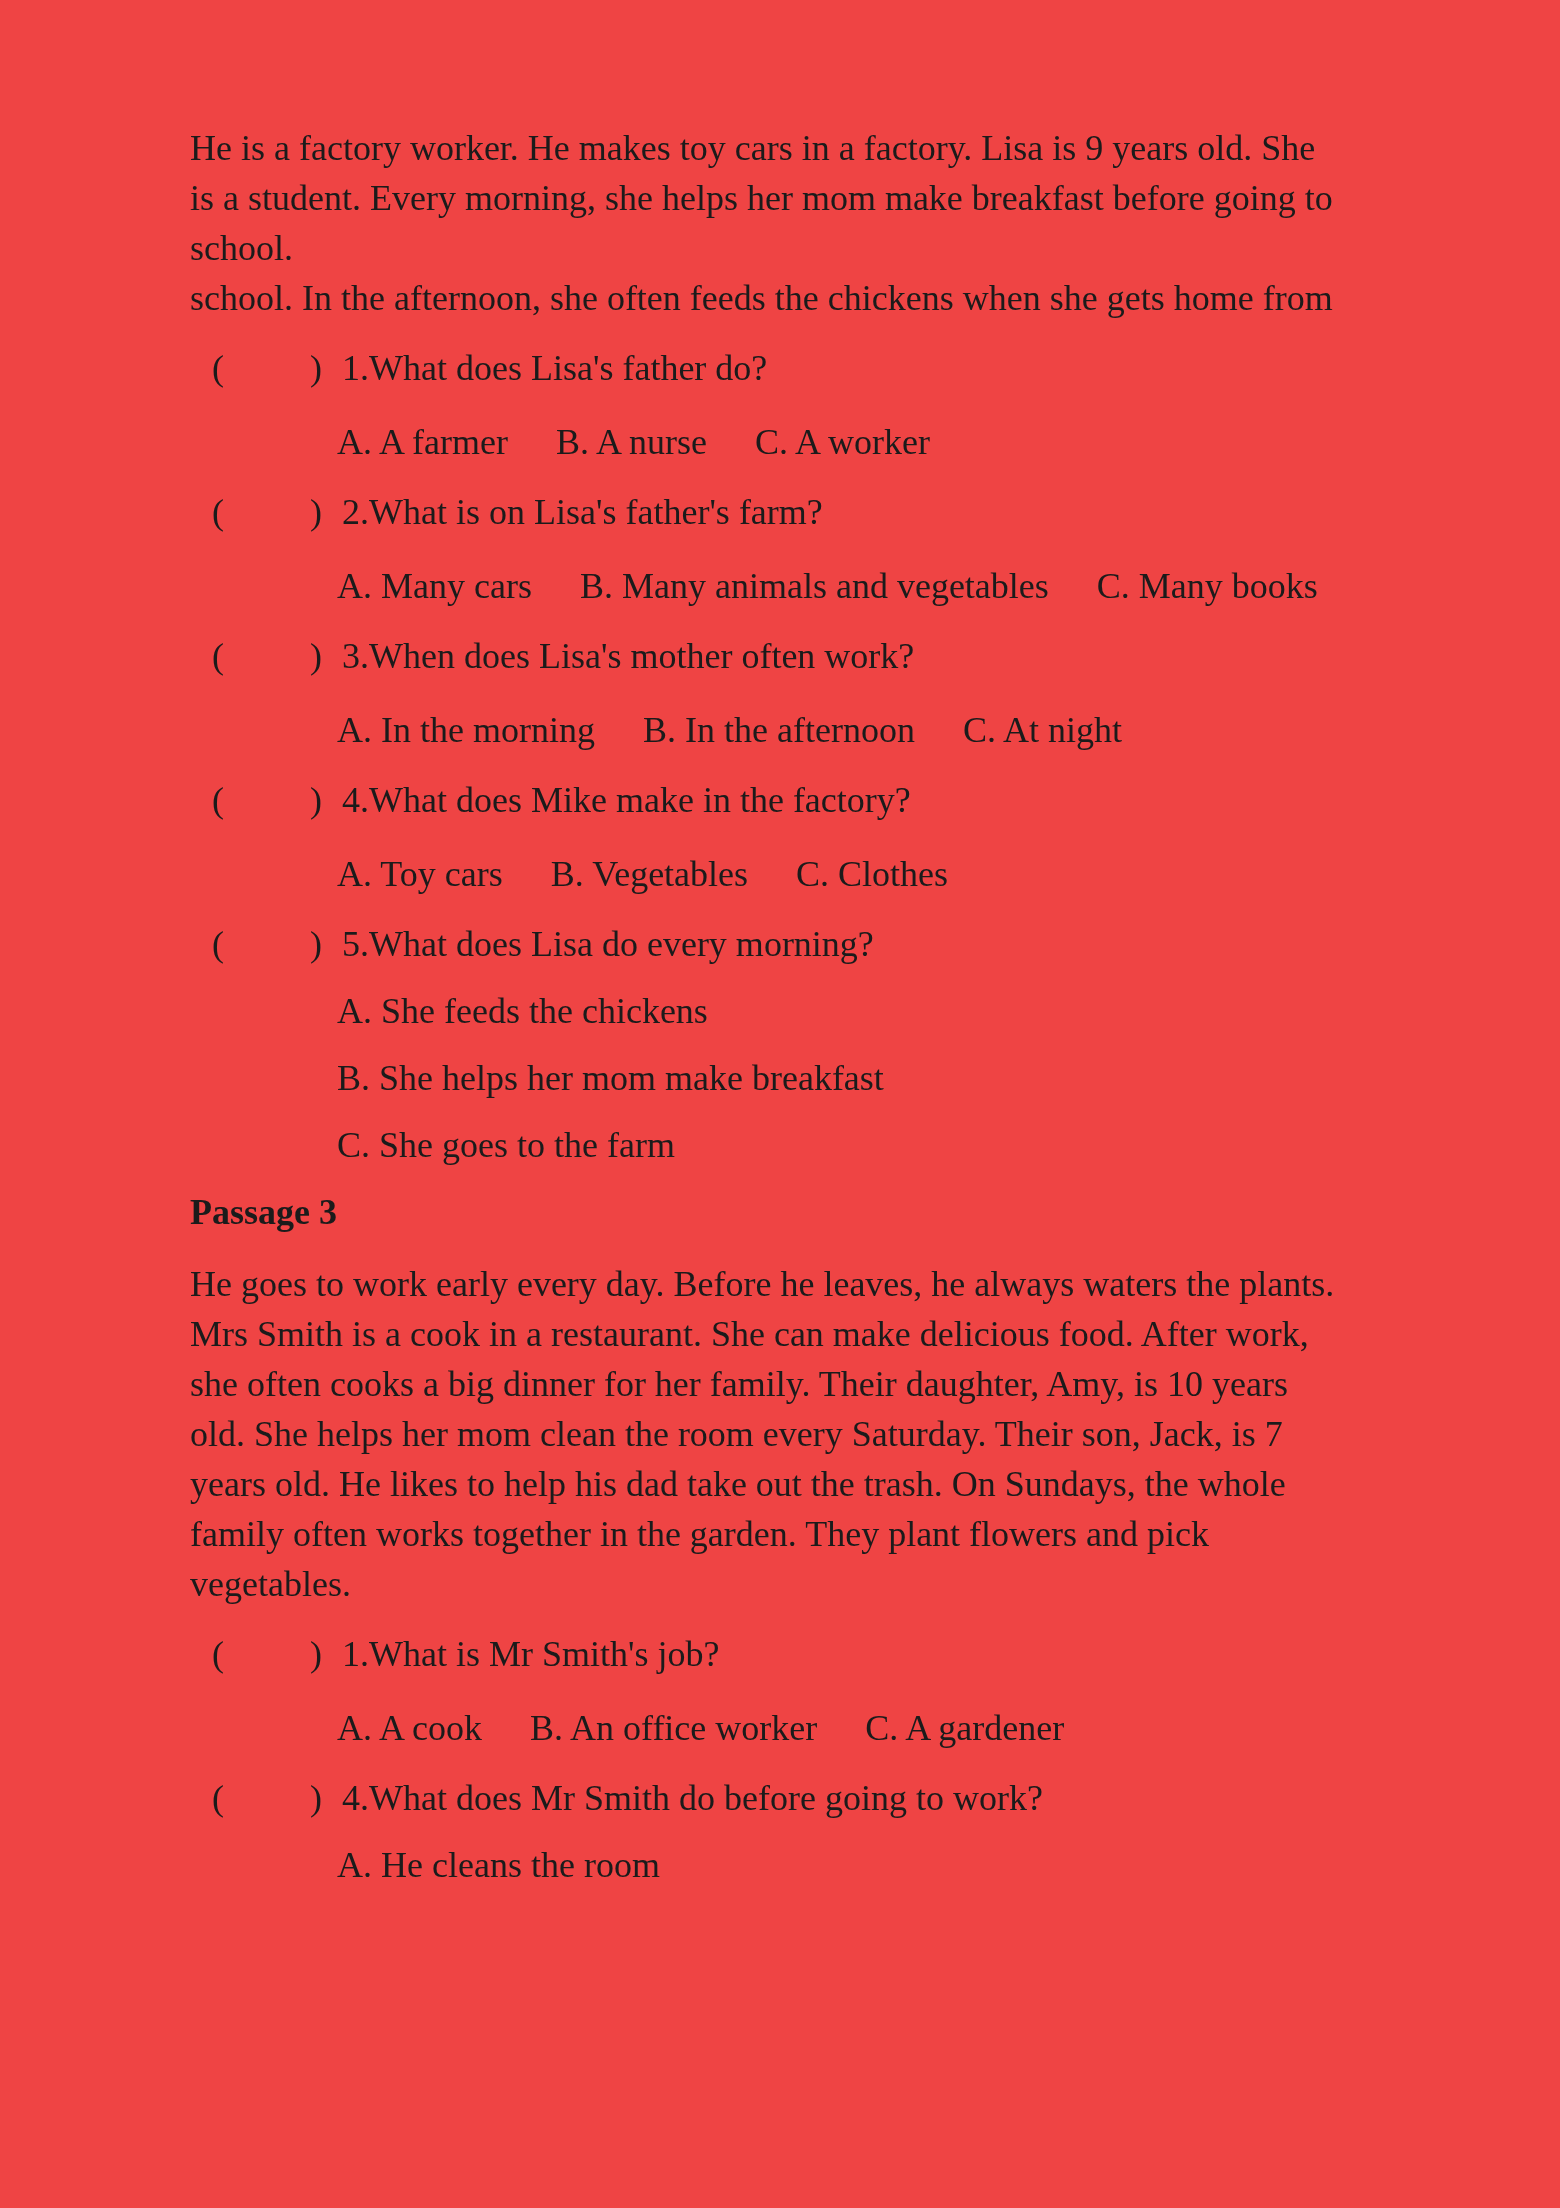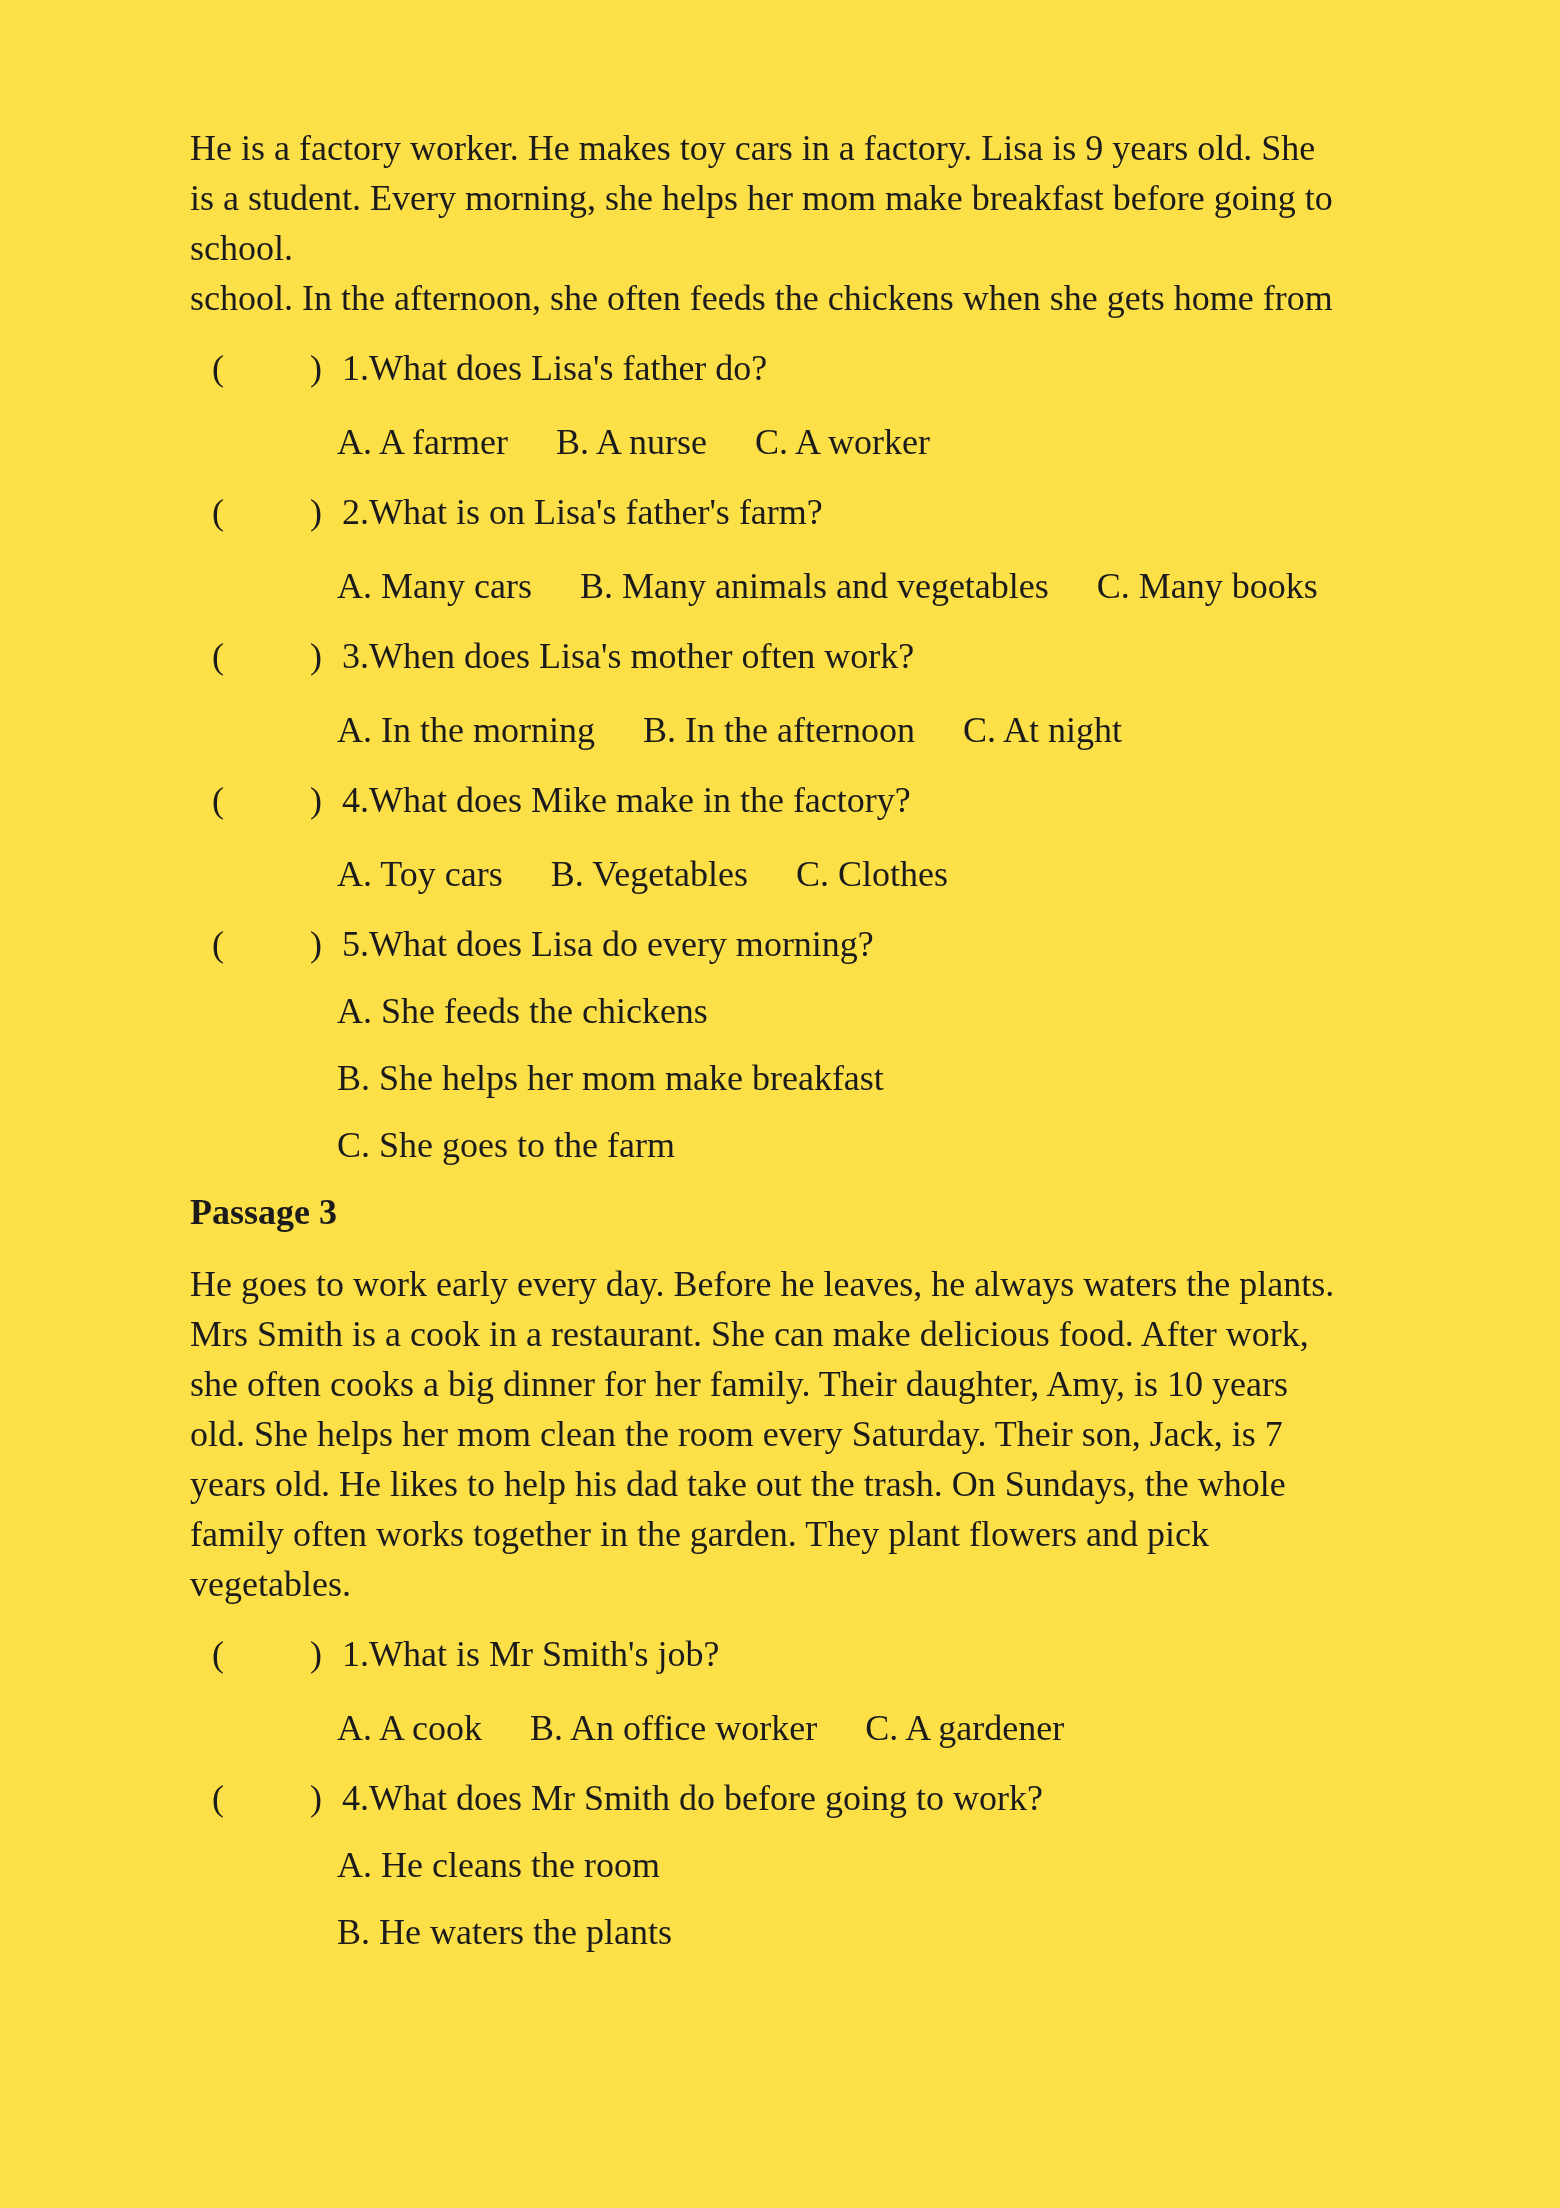--- a/index.html
+++ b/index.html
@@ -20,7 +20,7 @@
     width: 1560px;
     height: 2208px;
     padding: 123px 170px 0 190px;
-    background: #fde047;
+    background: #ef4444;
   }
   .para {
     font-size: 36px;

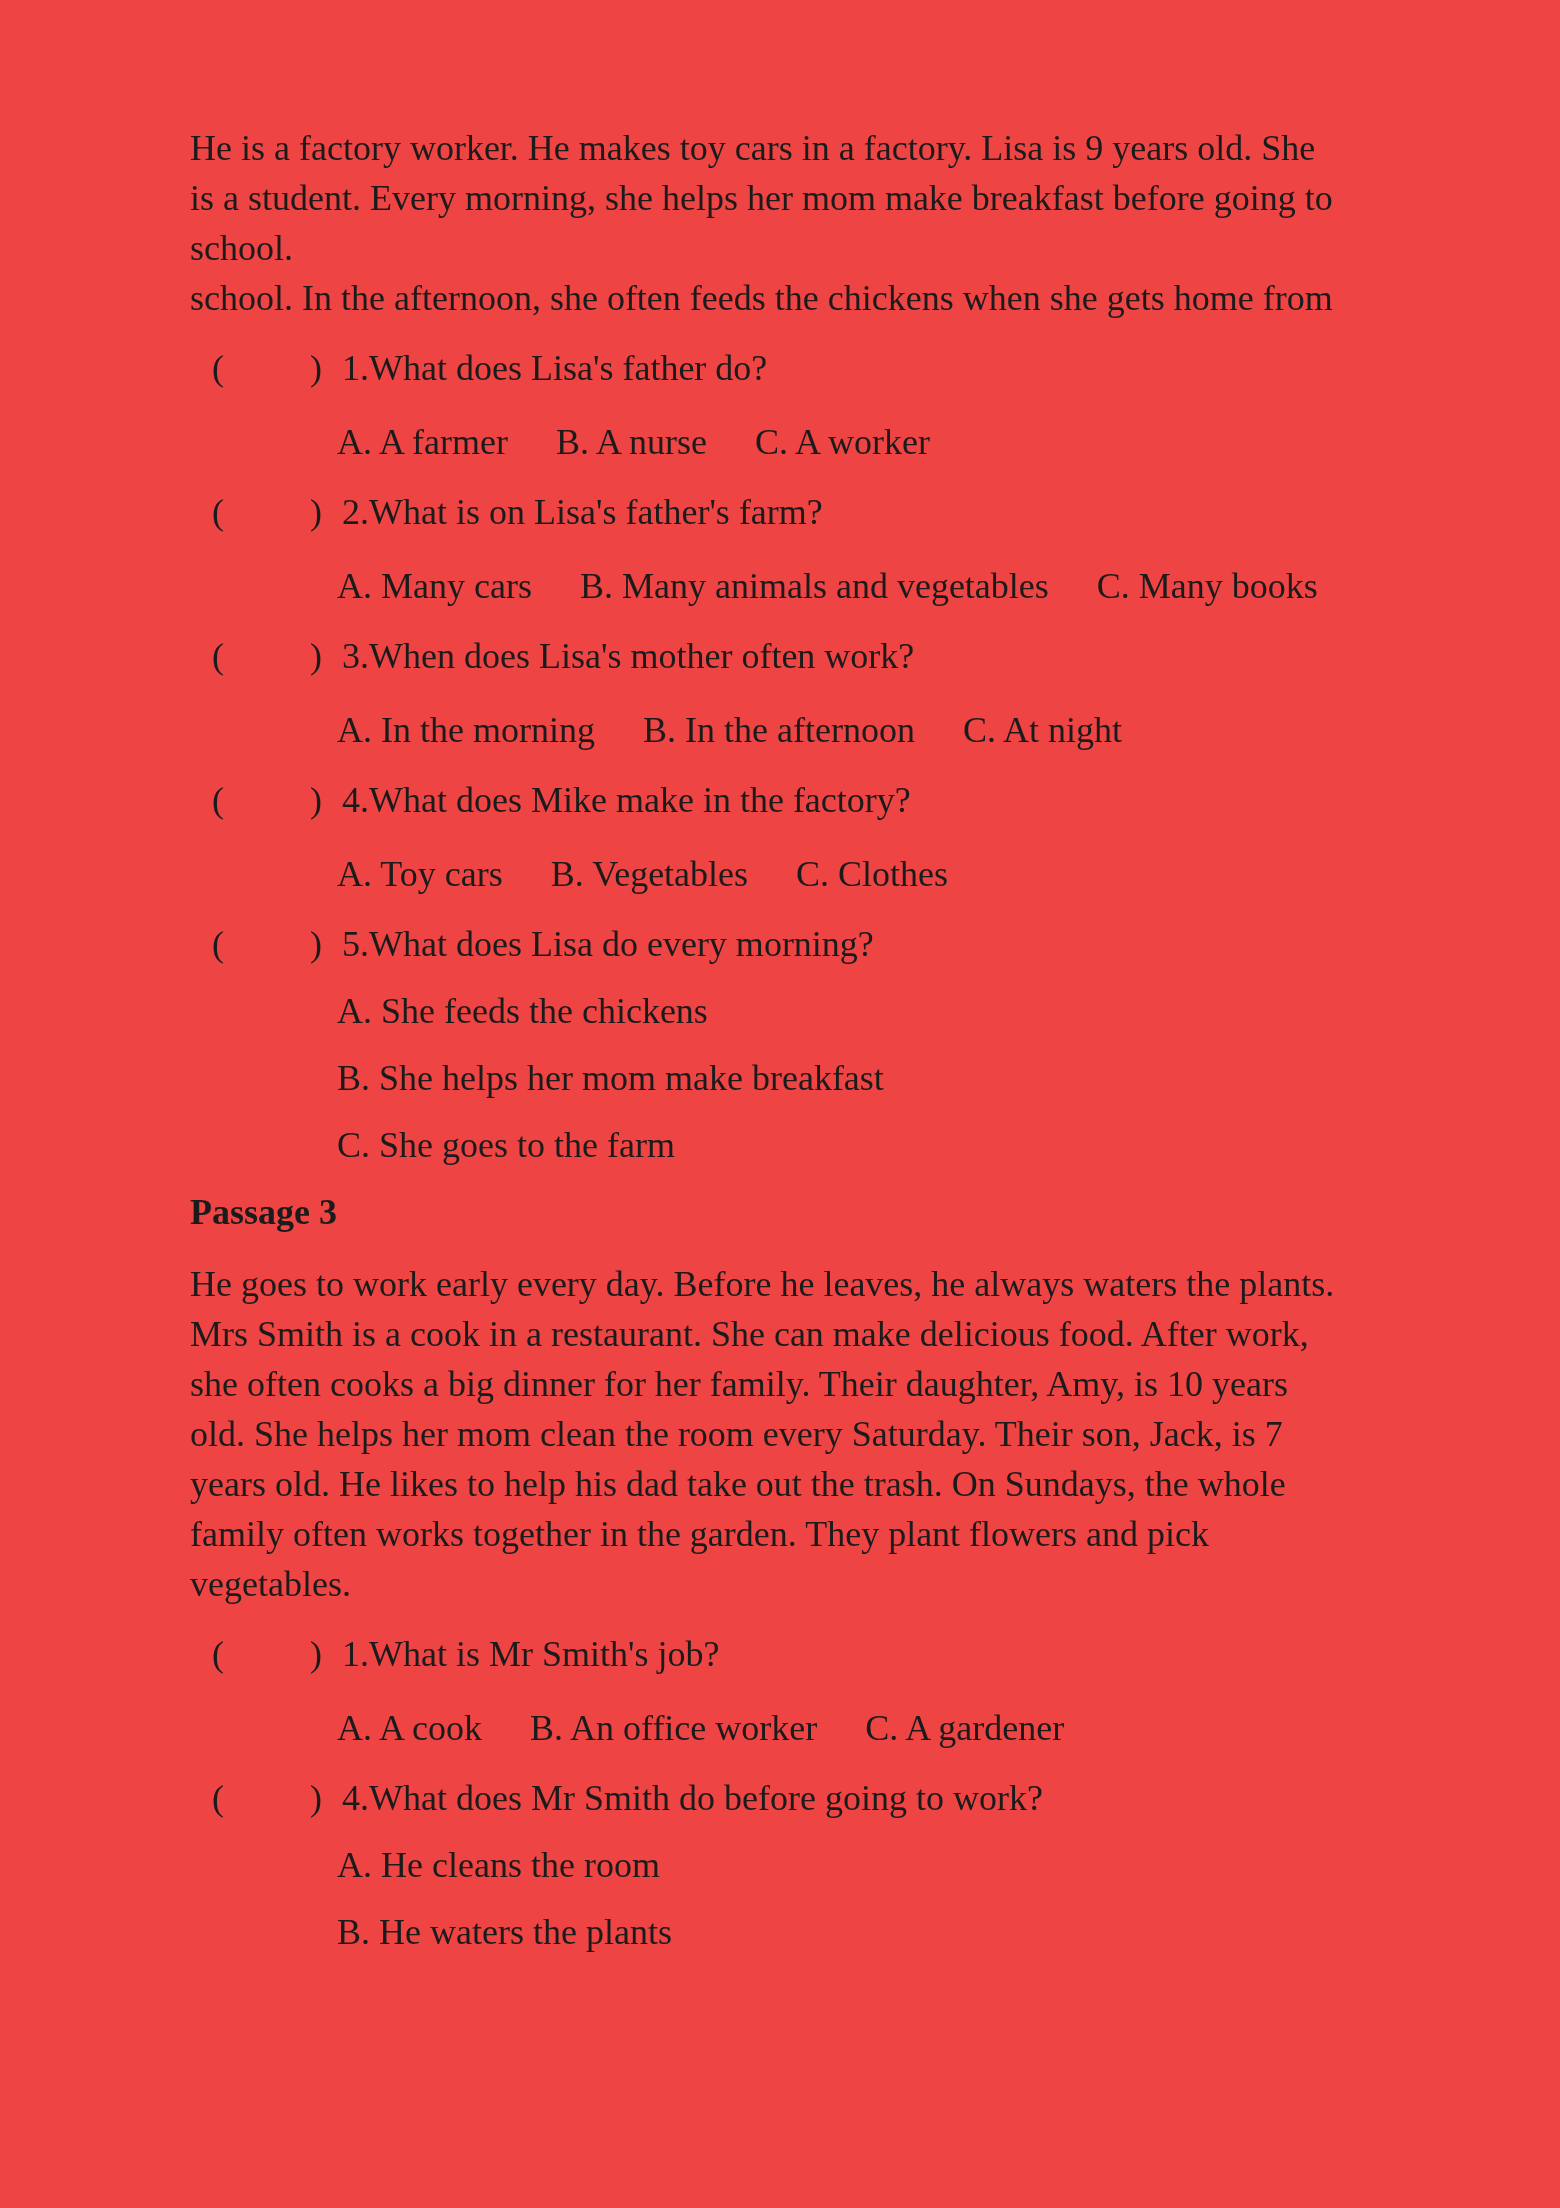--- a/index.html
+++ b/index.html
@@ -143,7 +143,6 @@
     <span class="paren">(</span><span class="sp sp-in"></span><span class="paren">)</span><span class="sp sp-out"></span><span class="q-text">4.What does Mr Smith do before going to work?</span>
   </div>
   <div class="opt-stacked">A. He cleans the room</div>
-  <div class="opt-stacked">B. He waters the plants</div>
 
 </div>
 

